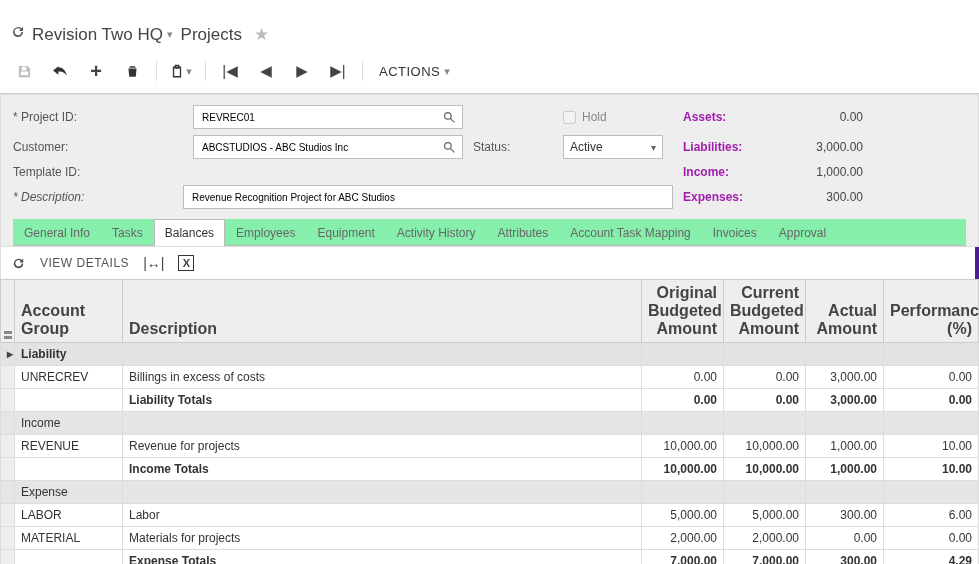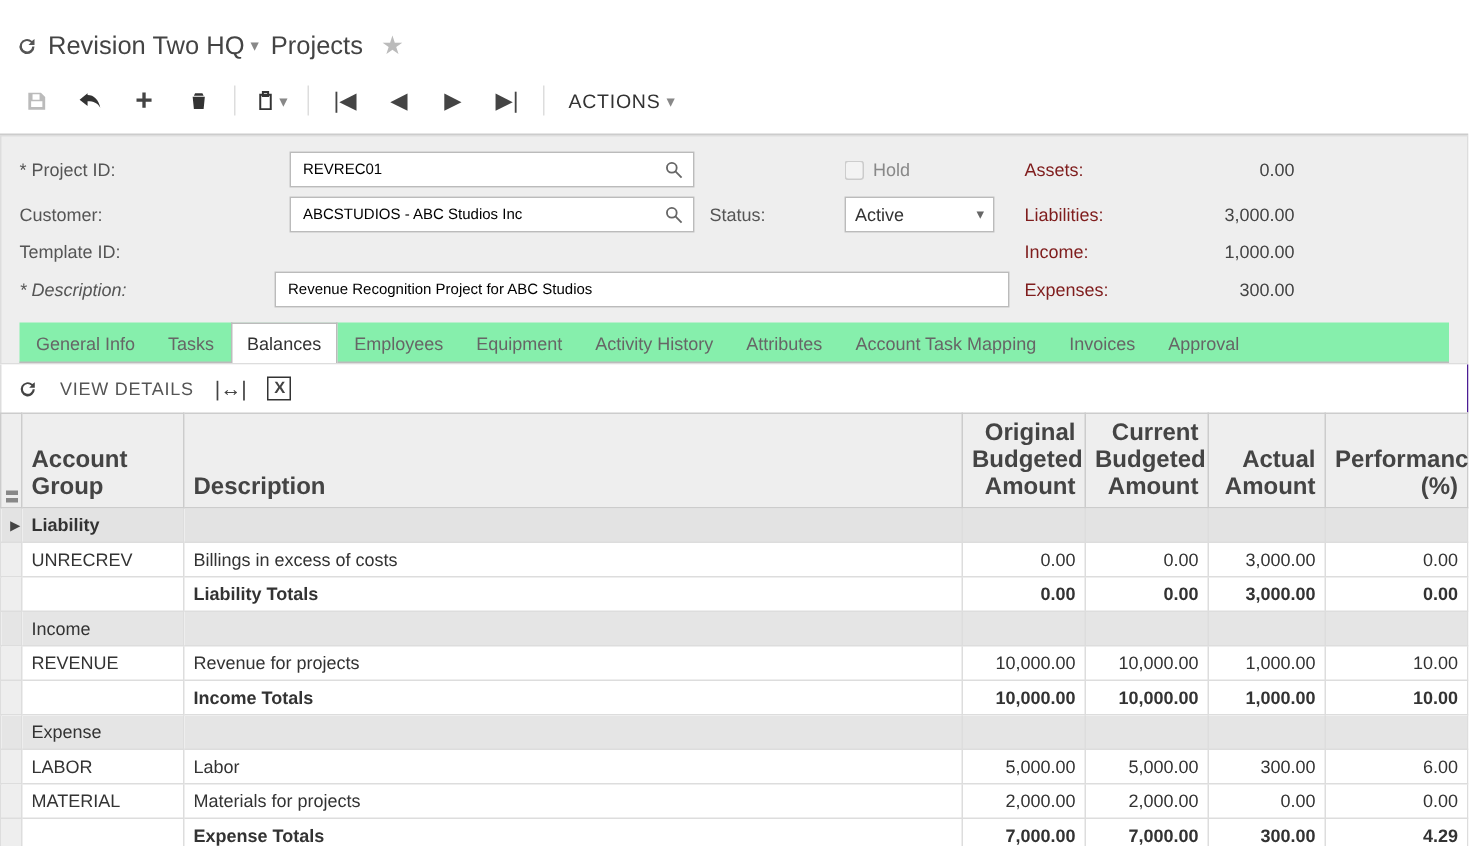--- a/index.html
+++ b/index.html
@@ -14,10 +14,11 @@
   
   .header {
     display: flex;
-    align-items: center;
+    align-items: flex-start;
     gap: 6px;
-    padding: 20px 10px 8px 10px;
+    padding: 6px 10px 8px 10px;
     background: #fff;
+    margin-top: 18px;
   }
   .refresh-icon { cursor: pointer; }
   .breadcrumb { display: flex; align-items: center; gap: 8px; font-size: 17px; color: #444; }

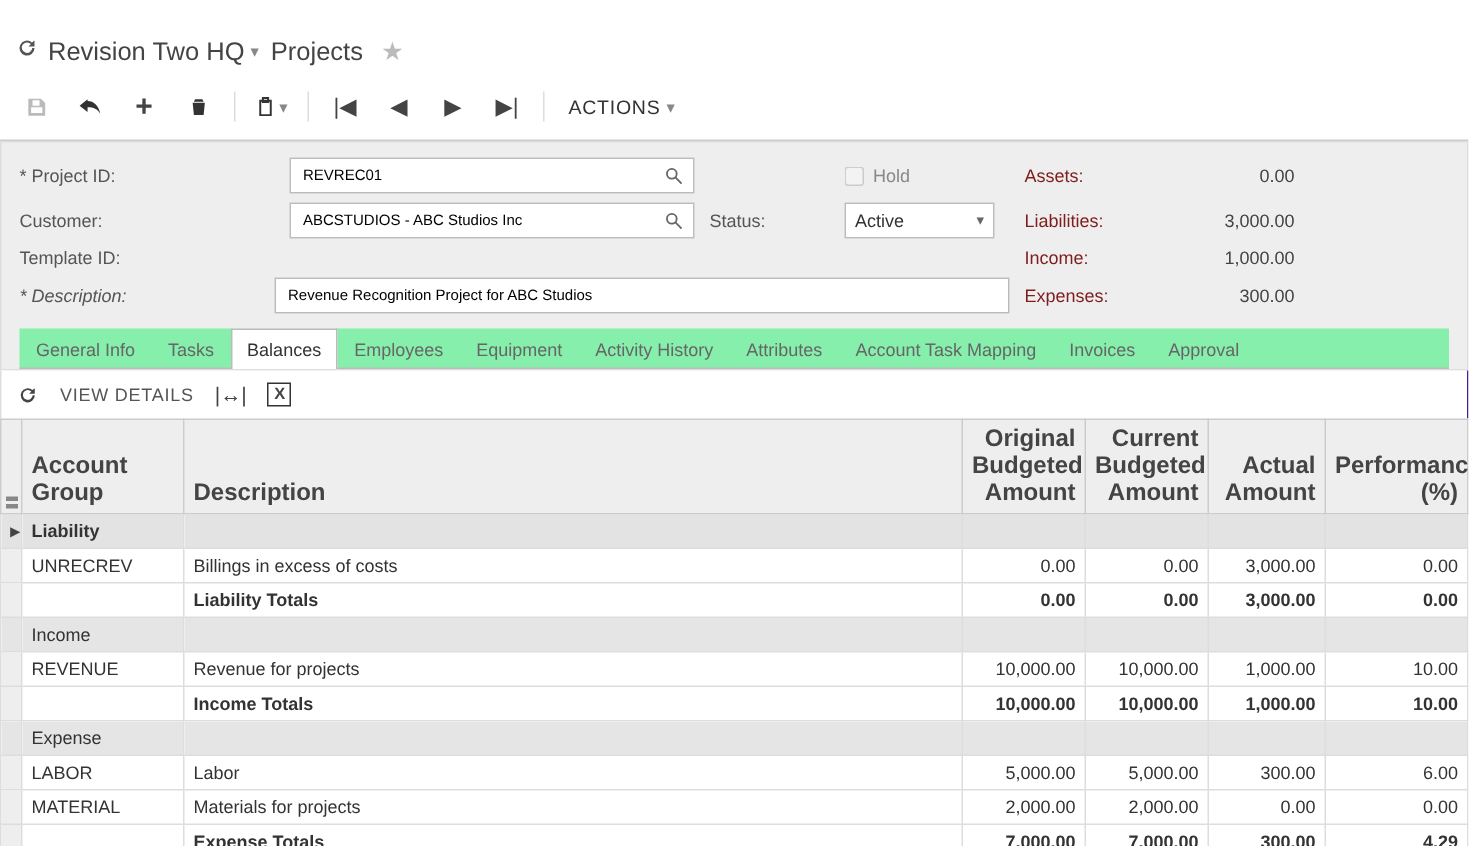--- a/index.html
+++ b/index.html
@@ -73,7 +73,7 @@
   .select .sel-caret { position:absolute; right:6px; color:#666; font-size:10px; }
   .checkcell { display:flex; align-items:center; gap:6px; color:#888; }
   .checkcell input { margin:0; }
-  .summary-label { color:#7f1d1d; }
+  .summary-label { color:#a21caf;font-weight:bold; }
   .summary-val { text-align:right; color:#444; }
   .desc-row { grid-column: 1 / span 4; display:flex; align-items:center; gap:10px; }
   .desc-row .flabel { width:160px;font-style:italic; }

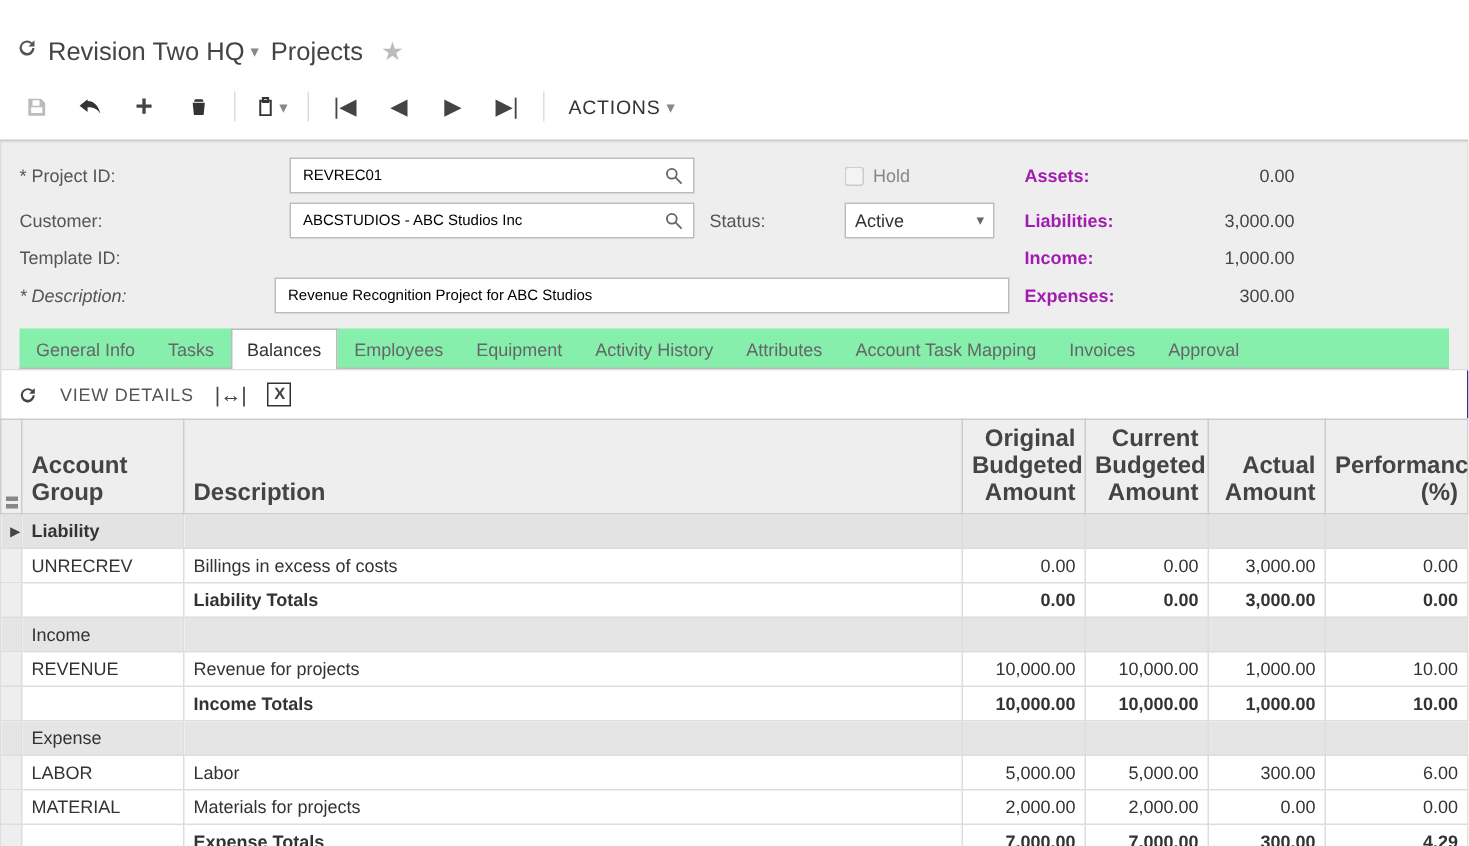--- a/index.html
+++ b/index.html
@@ -104,7 +104,7 @@
     display:flex; align-items:center; gap:14px;
     padding:8px 10px;
     background:#fff;
-    border-left:1px solid #ddd; border-right:1px solid #4c1d95;
+    border-left:1px solid #ddd; border-right:4px solid #4c1d95;
   }
   .grid-toolbar .gbtn { cursor:pointer; font-size:14px; color:#444; }
   .grid-toolbar .view-details { letter-spacing:0.5px; color:#555; cursor:pointer; }

